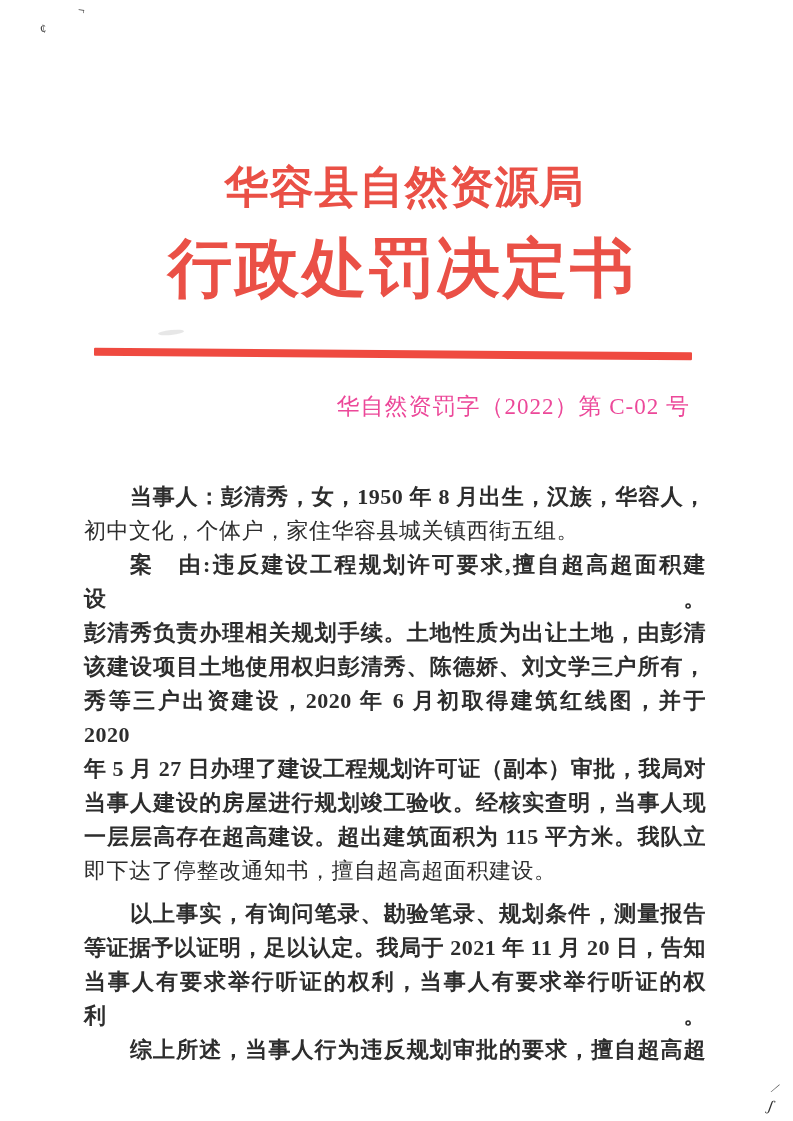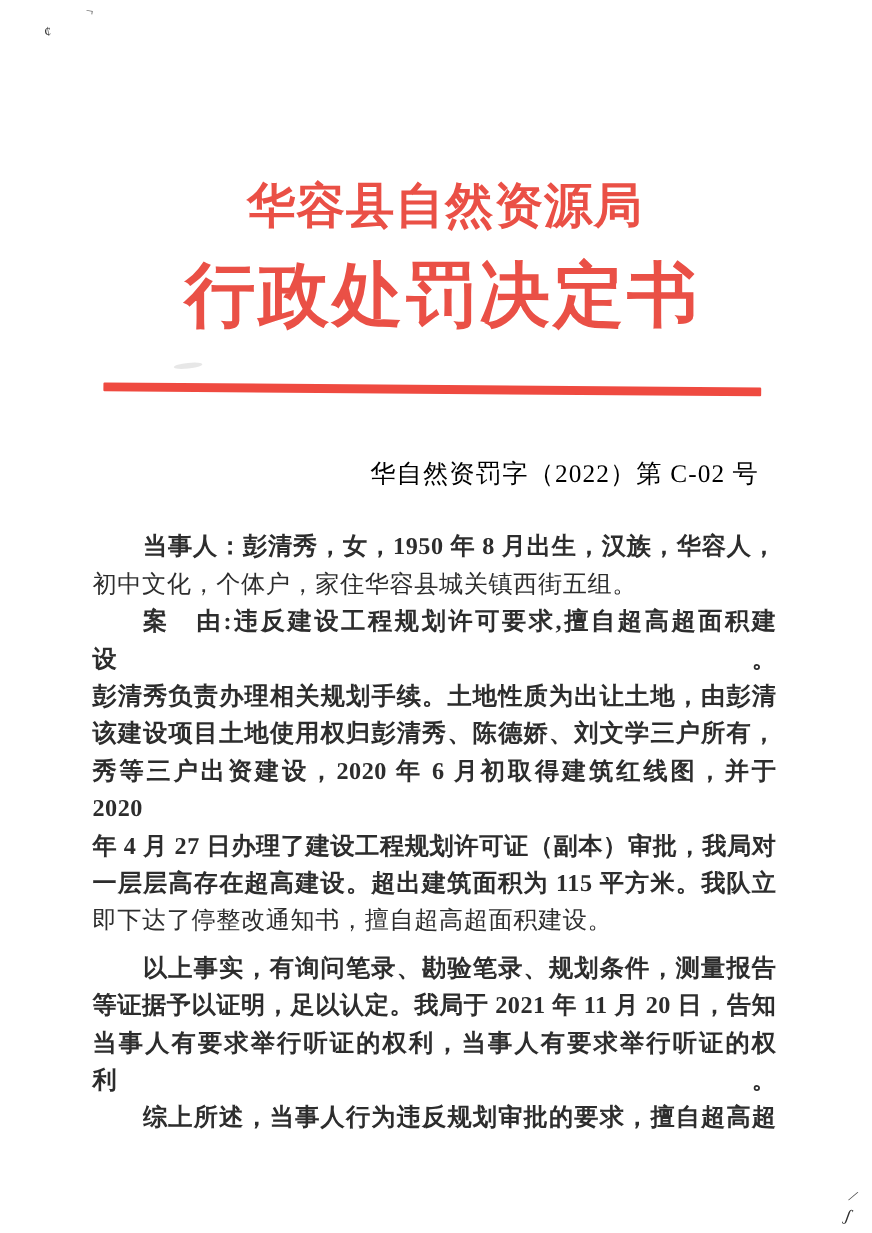--- a/index.html
+++ b/index.html
@@ -78,8 +78,7 @@
     text-align: right;
     font-size: 23px;
     letter-spacing: 1px;
-    color: #000000;
-    margin-top: 24px;
+    color: #ec4899;
   }
 
   

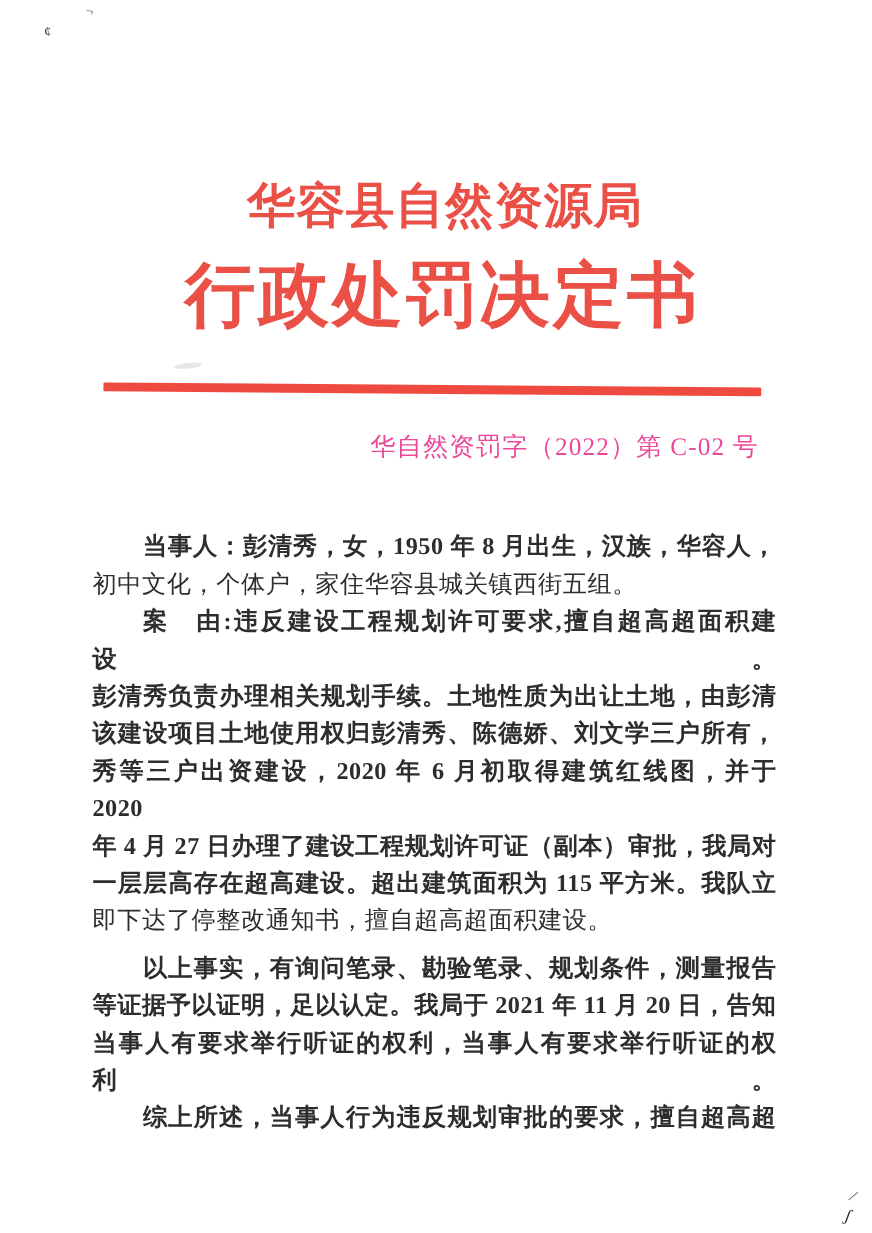--- a/index.html
+++ b/index.html
@@ -125,7 +125,7 @@
     <div class="line fill">彭清秀负责办理相关规划手续。土地性质为出让土地，由彭清</div>
     <div class="line fill">该建设项目土地使用权归彭清秀、陈德娇、刘文学三户所有，</div>
     <div class="line fill">秀等三户出资建设，2020 年 6 月初取得建筑红线图，并于 2020</div>
-    <div class="line fill">年 4 月 27 日办理了建设工程规划许可证（副本）审批，我局对</div>
+    <div class="line fill">年 5 月 27 日办理了建设工程规划许可证（副本）审批，我局对</div>
     <div class="line fill">一层层高存在超高建设。超出建筑面积为 115 平方米。我队立</div>
     <div class="line">即下达了停整改通知书，擅自超高超面积建设。</div>
     <div class="line indent fill para-gap">以上事实，有询问笔录、勘验笔录、规划条件，测量报告</div>

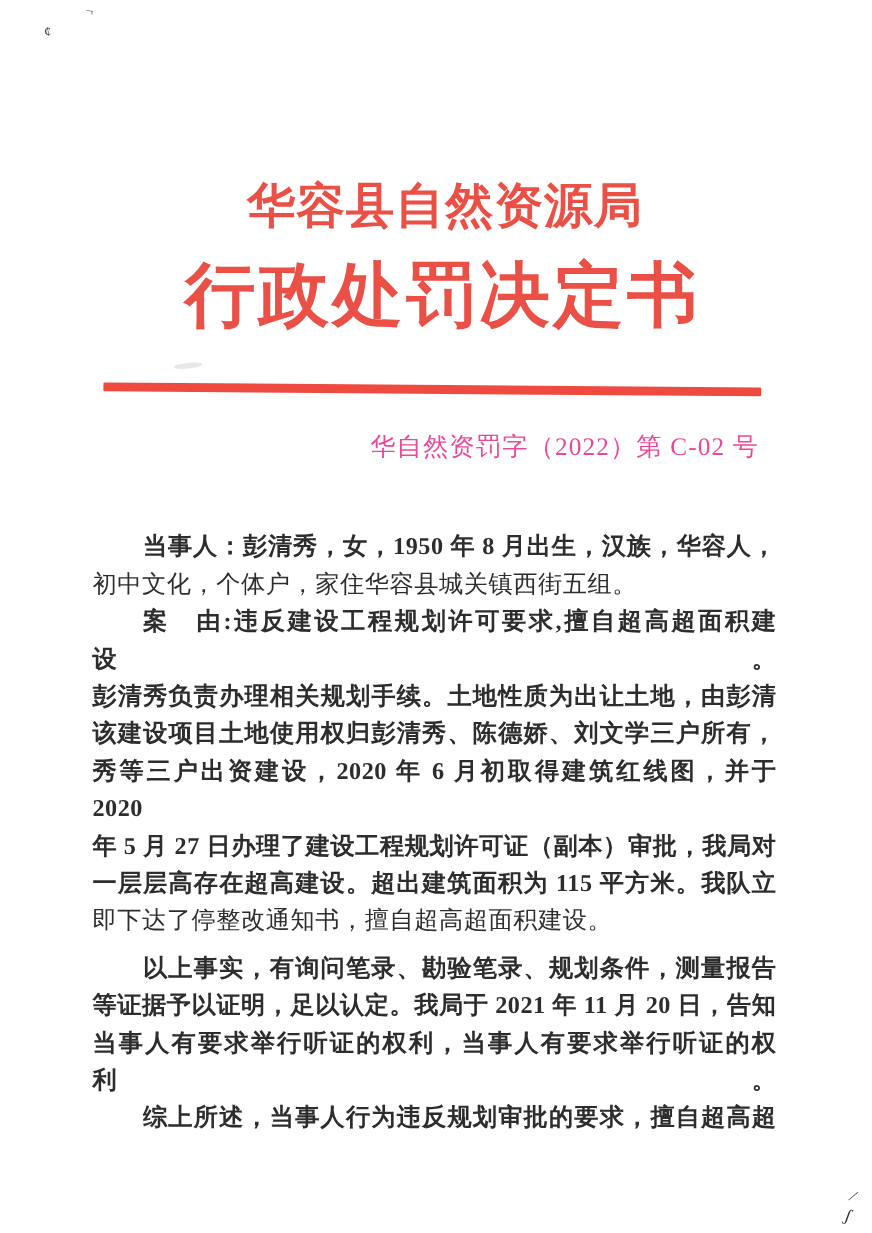--- a/index.html
+++ b/index.html
@@ -126,6 +126,7 @@
     <div class="line fill">该建设项目土地使用权归彭清秀、陈德娇、刘文学三户所有，</div>
     <div class="line fill">秀等三户出资建设，2020 年 6 月初取得建筑红线图，并于 2020</div>
     <div class="line fill">年 5 月 27 日办理了建设工程规划许可证（副本）审批，我局对</div>
+    <div class="line fill">当事人建设的房屋进行规划竣工验收。经核实查明，当事人现</div>
     <div class="line fill">一层层高存在超高建设。超出建筑面积为 115 平方米。我队立</div>
     <div class="line">即下达了停整改通知书，擅自超高超面积建设。</div>
     <div class="line indent fill para-gap">以上事实，有询问笔录、勘验笔录、规划条件，测量报告</div>

